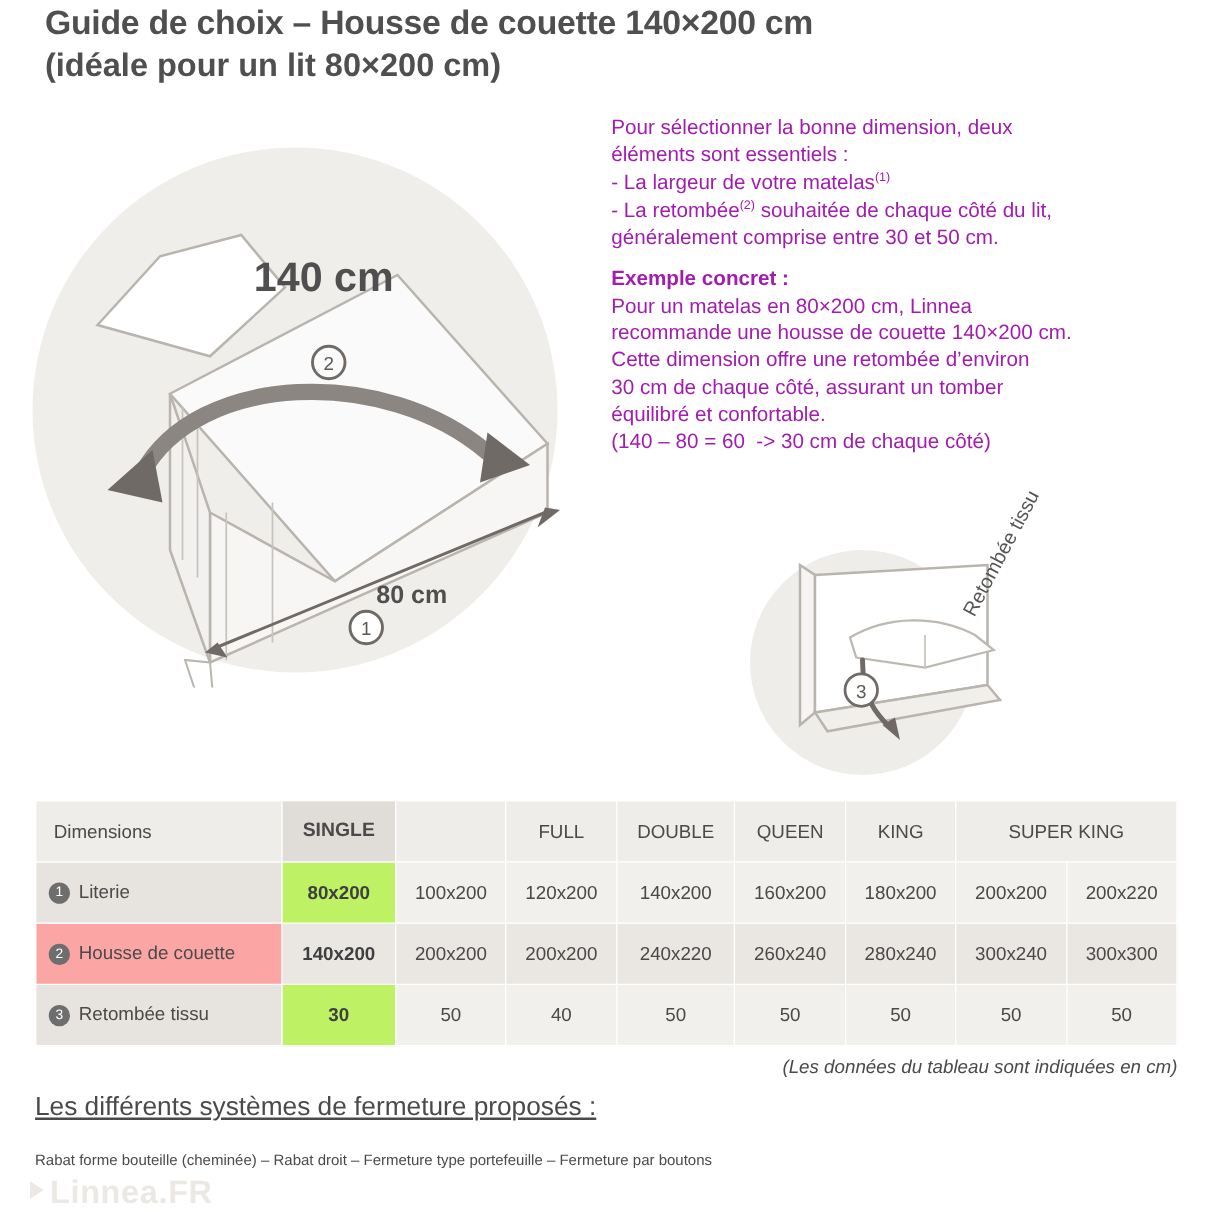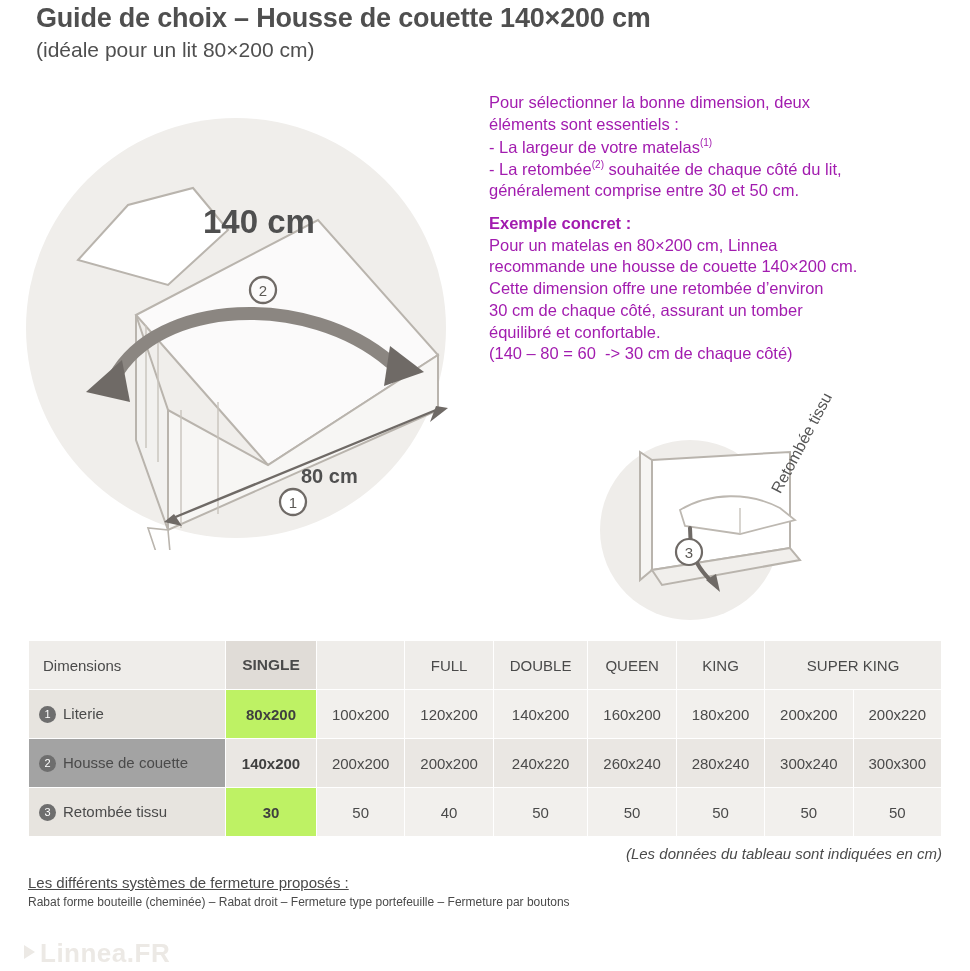--- a/index.html
+++ b/index.html
@@ -31,8 +31,8 @@
     line-height: 1.1;
   }
   #title-sub {
-    font-size: 21px;
-    font-weight: normal;
+    font-size: 26px;
+    font-weight: bold;
     color: #4f4f4f;
     margin-top: 4px;
     line-height: 1.1;

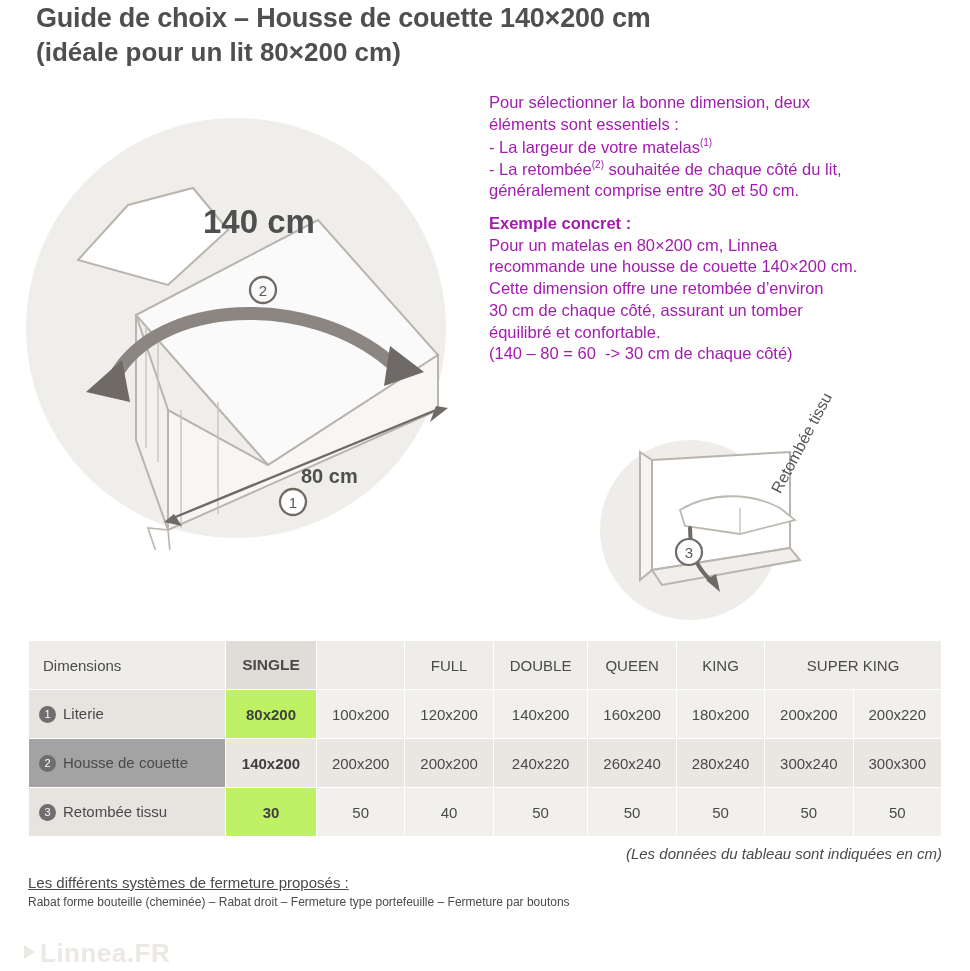--- a/index.html
+++ b/index.html
@@ -149,7 +149,7 @@
     white-space: nowrap;
   }
   tbody tr.alt td.rowlabel {
-    background: #a3a3a3;
+    background: #fca5a5;
   }
   tbody td.highlight {
     background: #bef264;

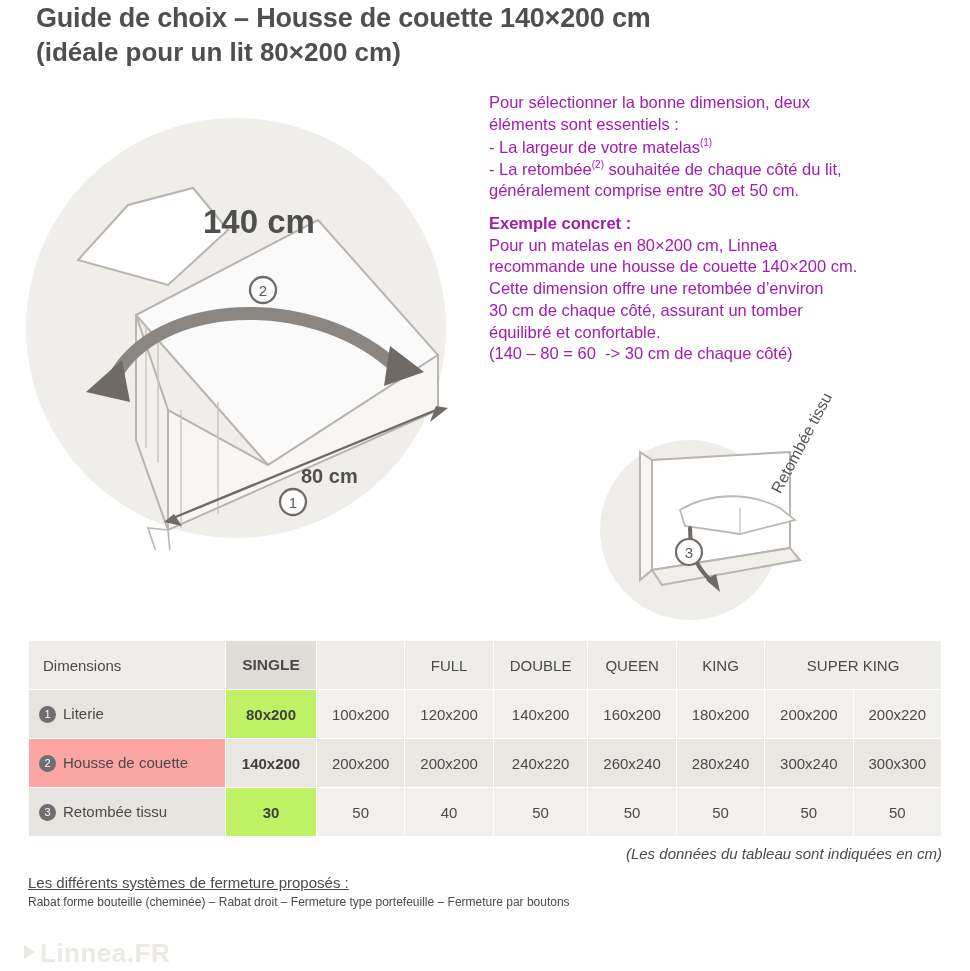--- a/index.html
+++ b/index.html
@@ -189,10 +189,10 @@
     width: 920px;
   }
   #footer-title {
-    font-size: 15px;
+    font-size: 21px;
     color: #4a4a4a;
     text-decoration: underline;
-    margin-bottom: 4px;
+    margin-bottom: 23px;
   }
   #footer-line {
     font-size: 12px;

